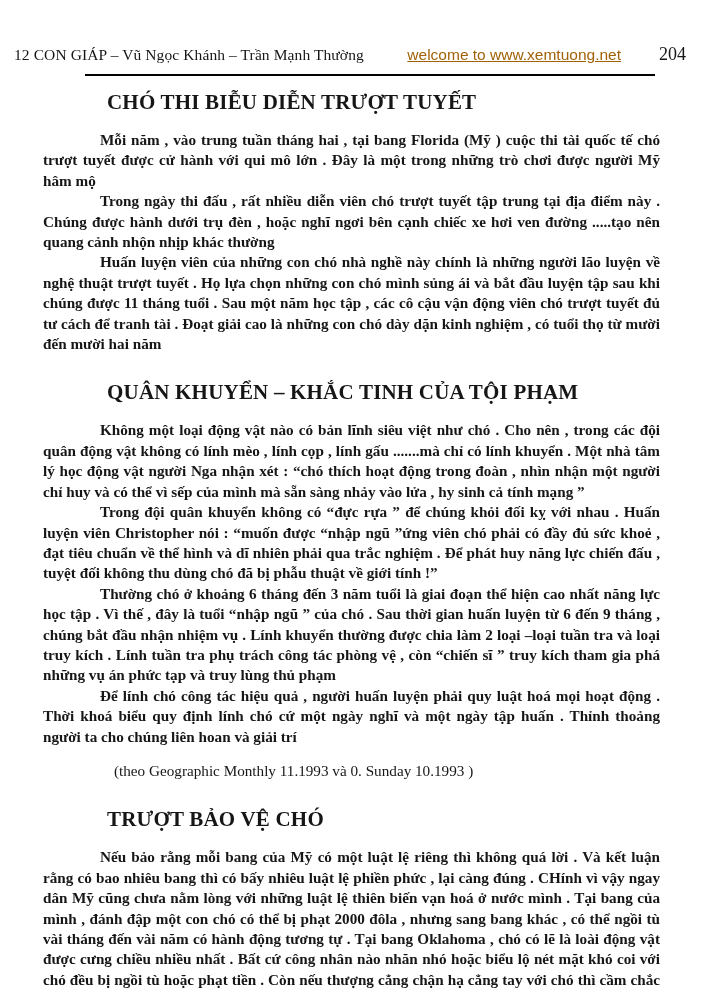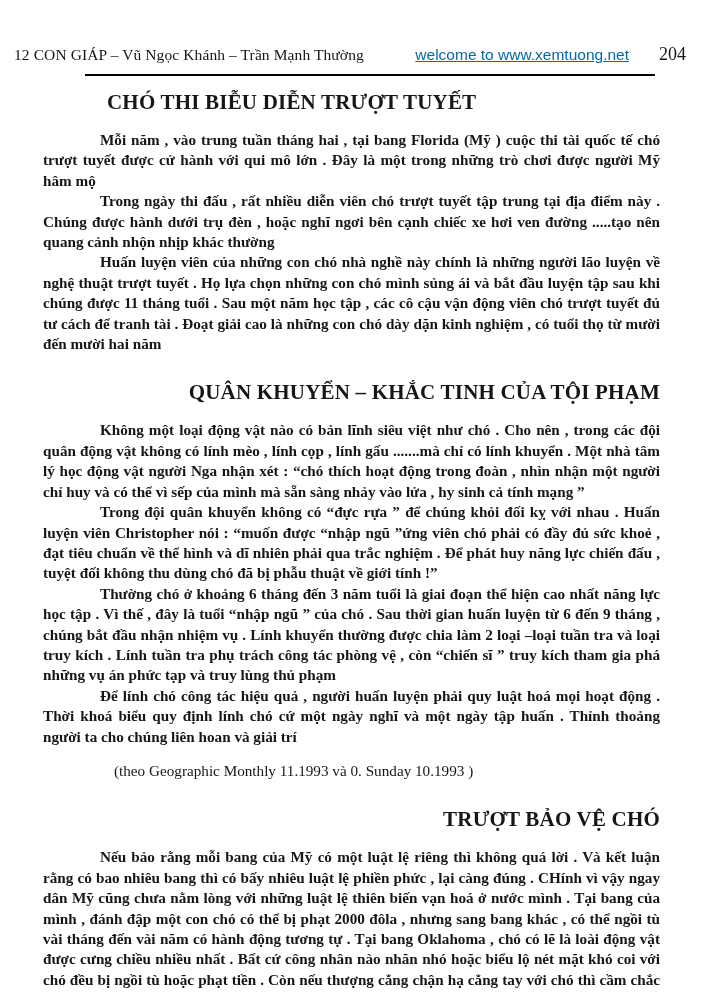--- a/index.html
+++ b/index.html
@@ -32,9 +32,9 @@
     font-family: "Liberation Sans", sans-serif;
     font-size: 15.5px;
     text-decoration: underline;
-    color: #0369a1;
+    color: #a16207;
     margin-left: auto;
-    margin-right: 30px;
+    margin-right: 38px;
     cursor: pointer;
   }
   .page-number {

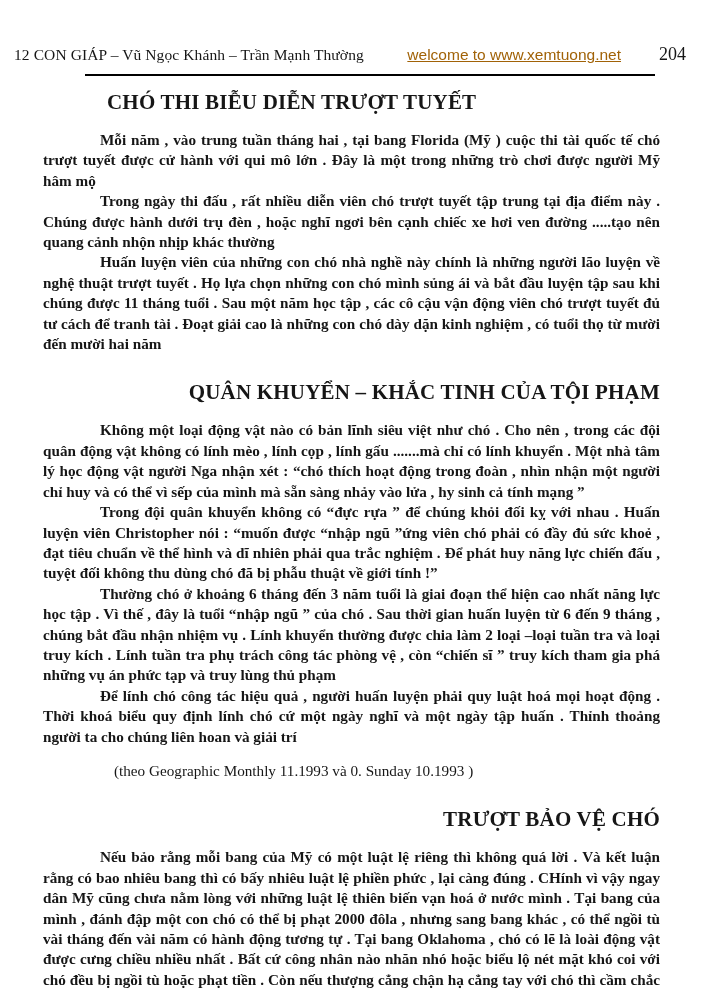--- a/index.html
+++ b/index.html
@@ -57,7 +57,6 @@
   }
   .section-heading.gap-top {
     margin-top: 25px;
-    text-align: right;
   }
   .body-par {
     font-size: 15.2px;

